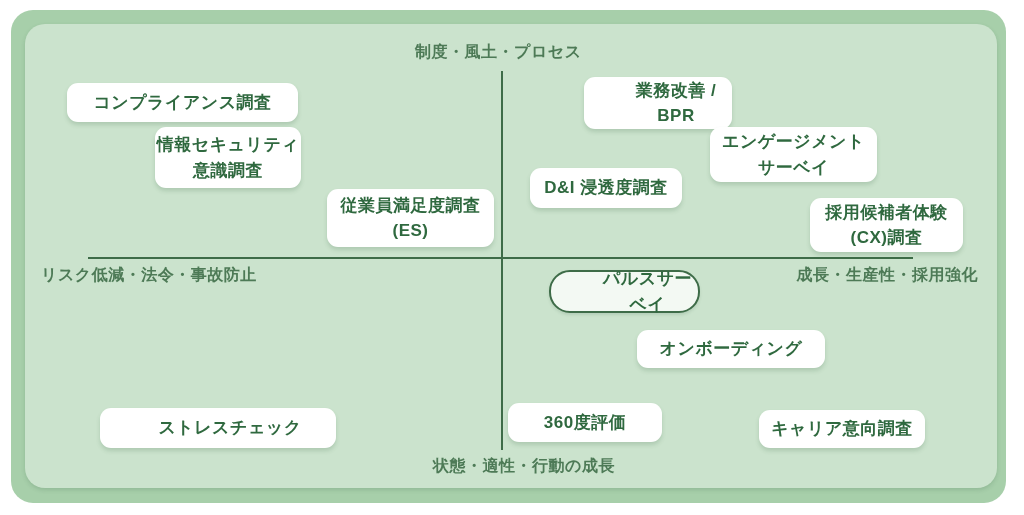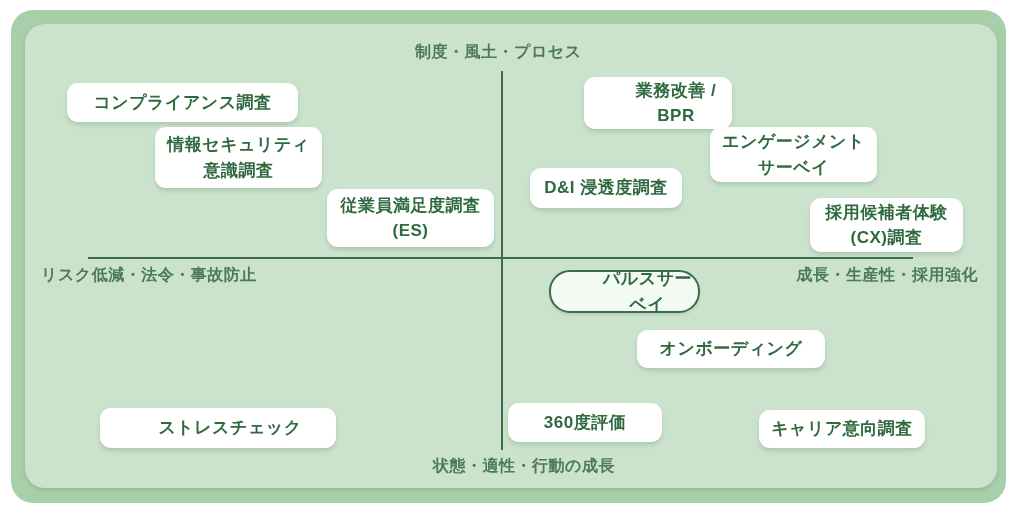--- a/index.html
+++ b/index.html
@@ -103,7 +103,7 @@
   <div class="axis-label axis-bottom">状態・適性・行動の成長</div>
 
   <div class="item" style="left:67px;  top:71px;  width:231px; height:39px;margin-top:12px;">コンプライアンス調査</div>
-  <div class="item" style="left:155px; top:127px; width:167px; height:61px;">情報セキュリティ
+  <div class="item" style="left:155px; top:127px; width:146px; height:61px;">情報セキュリティ
 意識調査</div>
   <div class="item" style="left:327px; top:189px; width:167px; height:58px;">従業員満足度調査
 (ES)</div>

